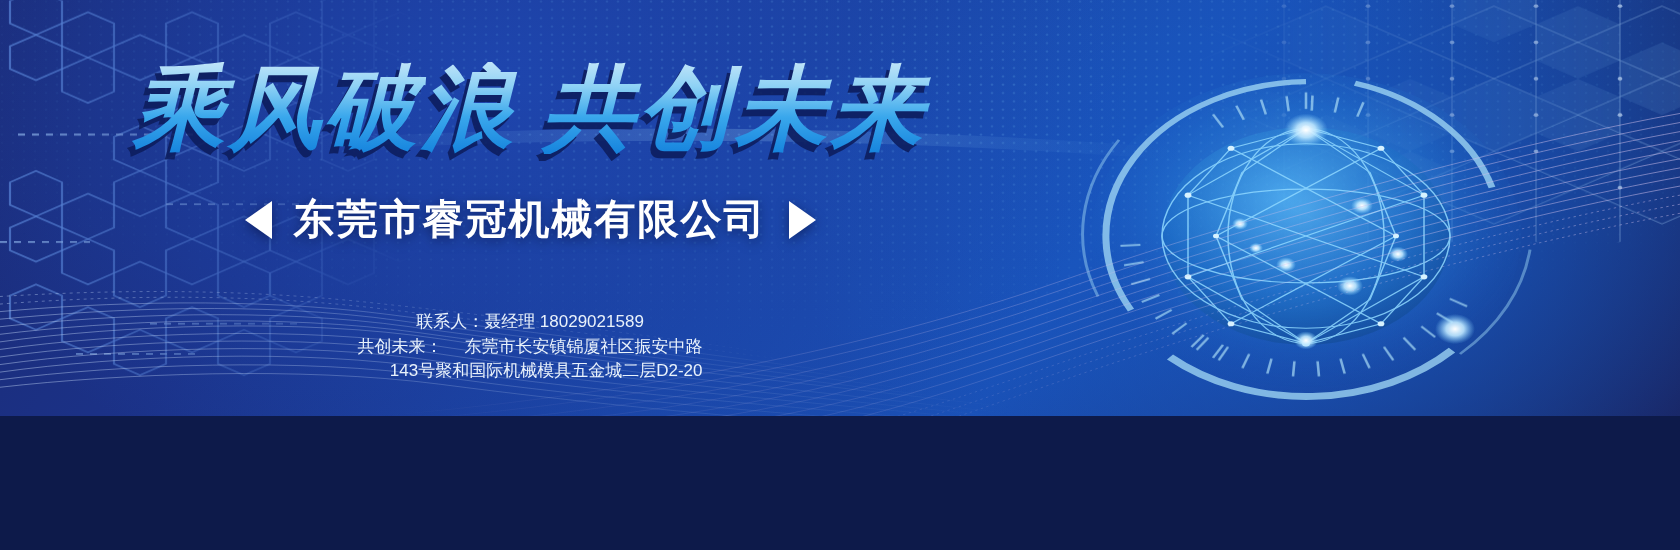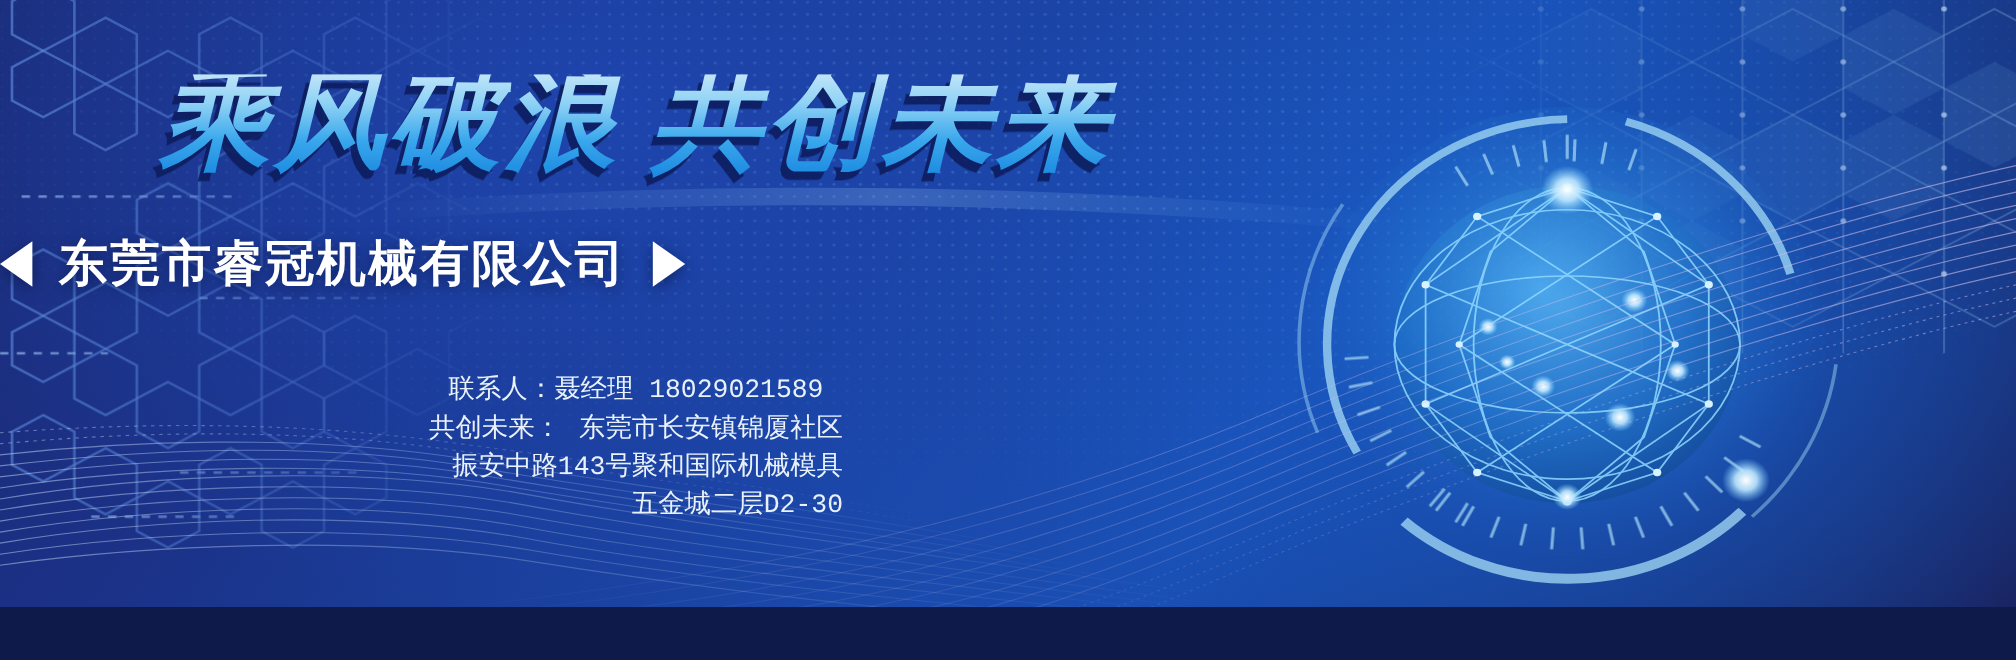--- a/index.html
+++ b/index.html
@@ -5,9 +5,9 @@
   html,body{margin:0;padding:0;background:#0d1a4a;}
   .banner{
     position:relative;
-    width:1680px;height:506px;
+    width:1680px;height:416px;
     overflow:hidden;
-    font-family:Liberation Mono, monospace;
+    font-family:Liberation Sans, sans-serif;
     background:
       radial-gradient(ellipse 900px 620px at 30% 18%, rgba(30,70,175,.95) 0%, rgba(22,44,130,0) 70%),
       radial-gradient(ellipse 760px 560px at 78% 52%, rgba(24,92,200,.85) 0%, rgba(20,50,140,0) 68%),

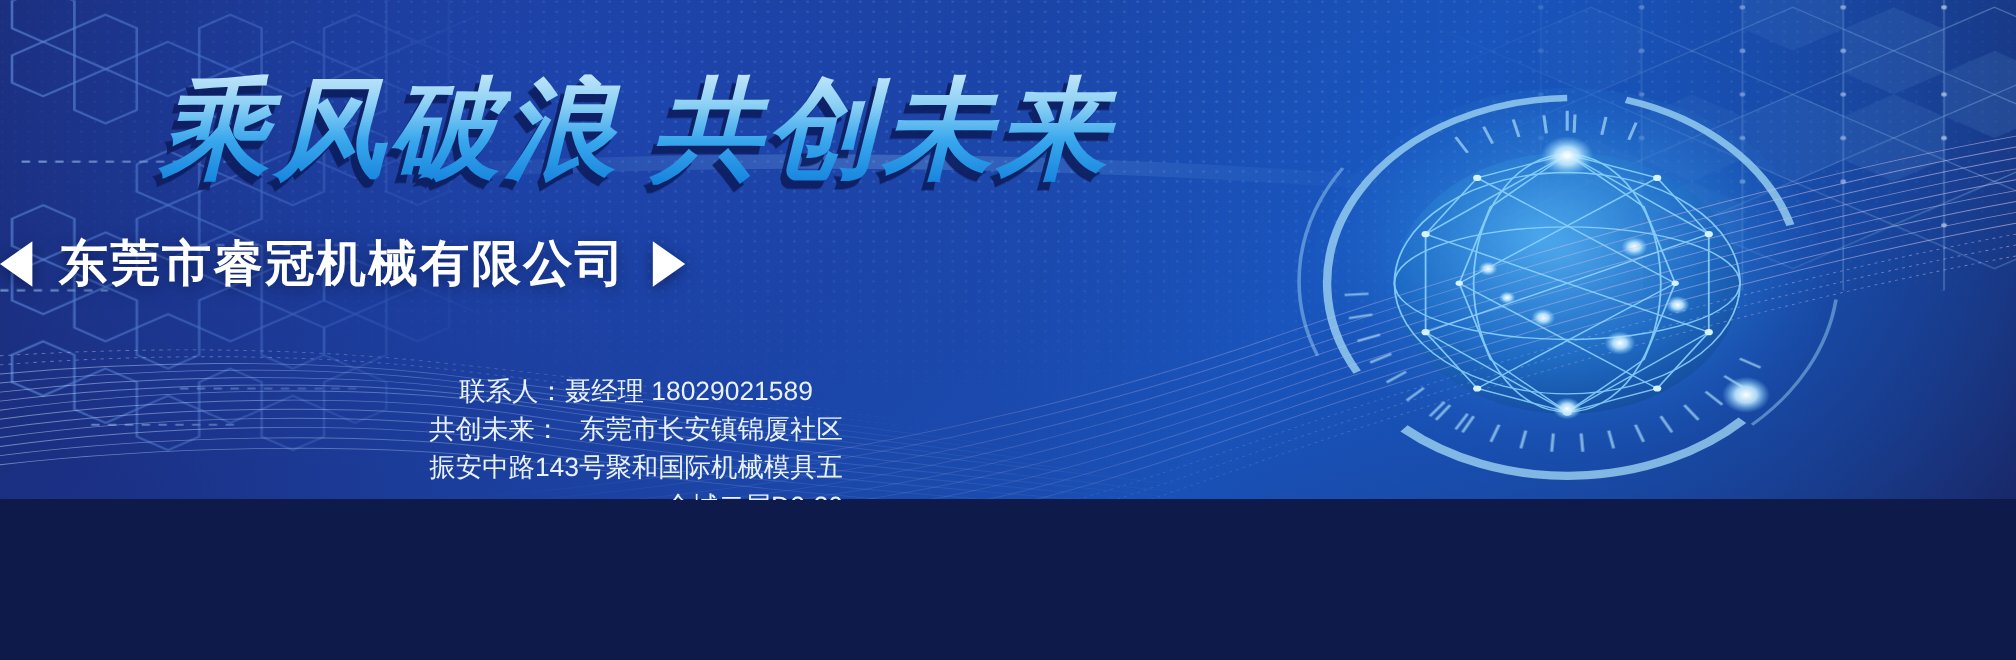--- a/index.html
+++ b/index.html
@@ -35,7 +35,7 @@
   .title .gap{display:inline-block;width:26px;}
   .company-row{
     position:absolute;left:0;right:0;top:192px;
-    display:flex;align-items:center;gap:22px;
+    display:flex;align-items:center;justify-content:center;gap:22px;
     filter:drop-shadow(0 3px 6px rgba(4,14,60,.55));
   }
   .tri{width:0;height:0;border-top:19px solid transparent;border-bottom:19px solid transparent;}

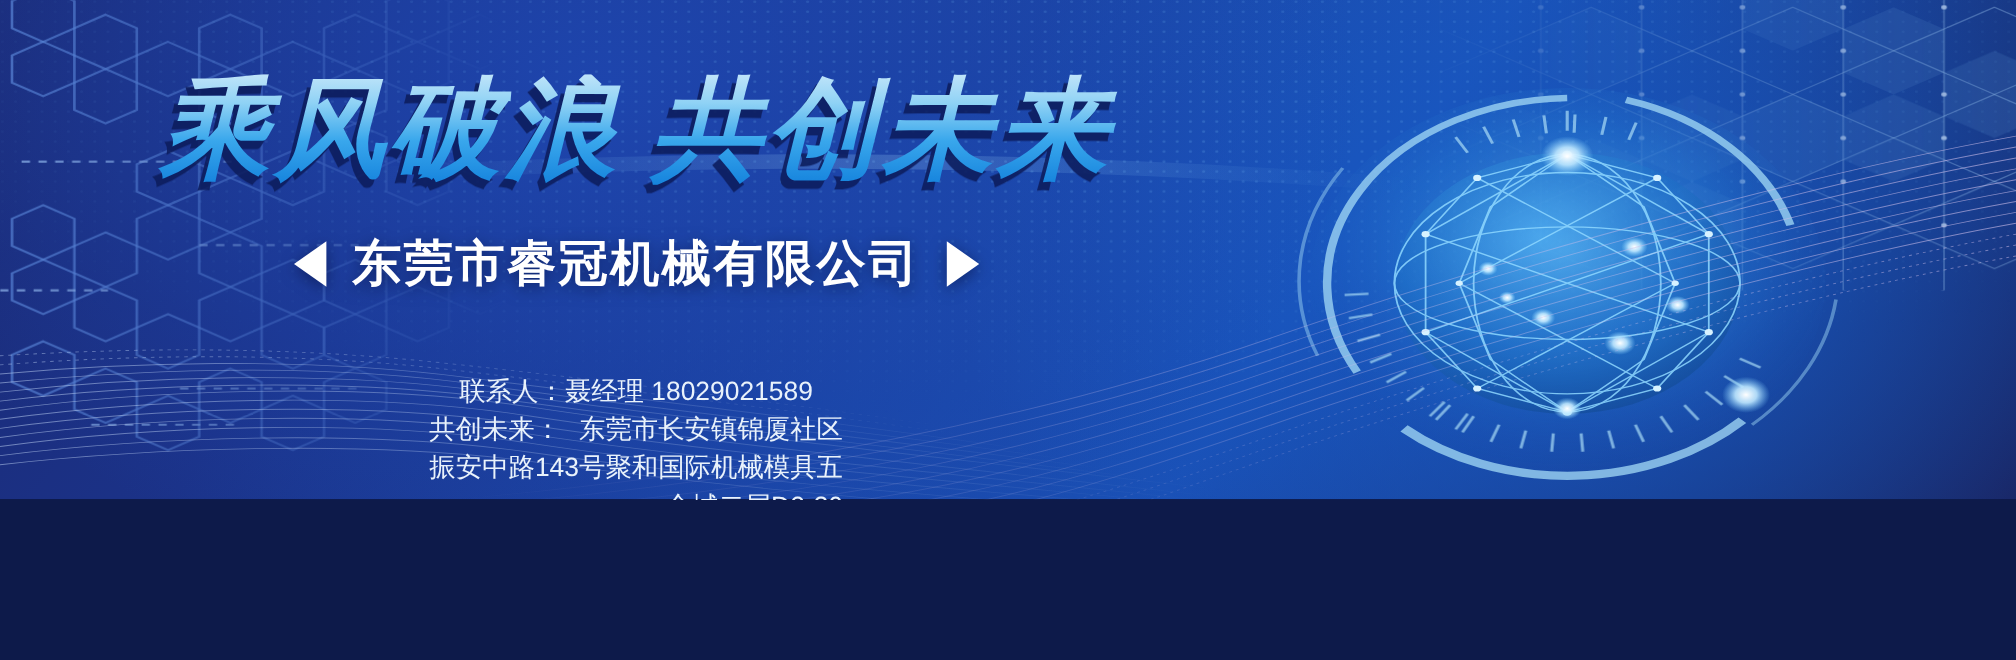--- a/index.html
+++ b/index.html
@@ -51,7 +51,7 @@
   }
   .contact{
     position:absolute;left:0;right:0;top:310px;
-    color:#e9f2fb;font-size:22px;line-height:1.45;
+    color:#e9f2fb;font-size:17px;line-height:1.45;
   }
   .contact .line{white-space:nowrap;}
   .contact .addr{

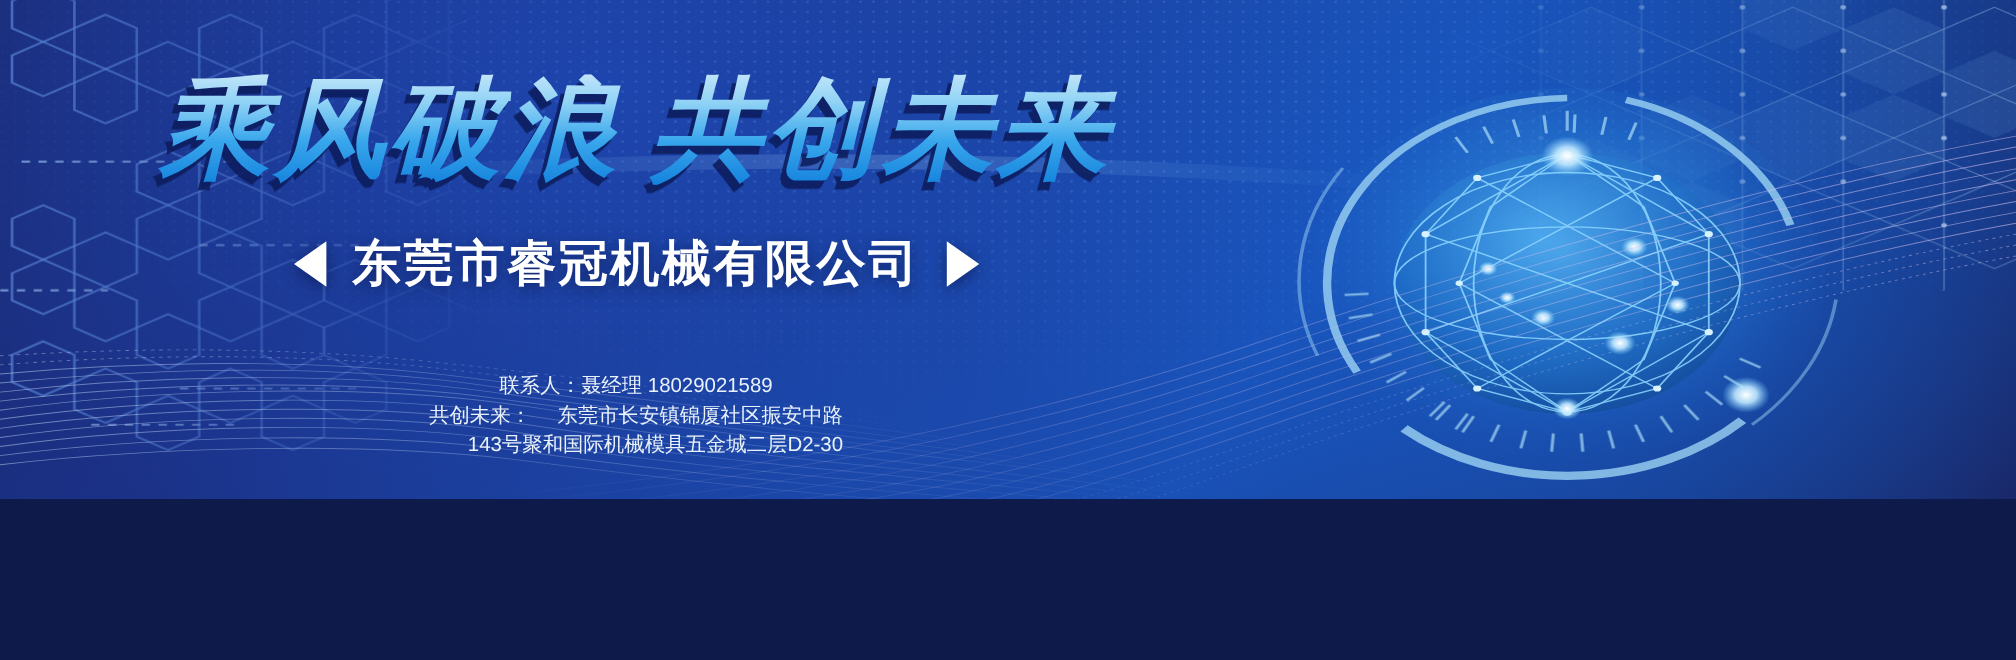--- a/index.html
+++ b/index.html
@@ -479,7 +479,7 @@
 
     <div class="contact">
       <div class="line">联系人：聂经理 18029021589</div>
-      <div class="addr"><span class="lbl">共创未来：</span><span>东莞市长安镇锦厦社区振安中路143号聚和国际机械模具五金城二层D2-30</span></div>
+      <div class="addr"><span class="lbl">共创未来：</span><span>东莞市长安镇锦厦社区振安中路143号聚和国际机械模具五金城二层D2-20</span></div>
     </div>
 
   </div>

